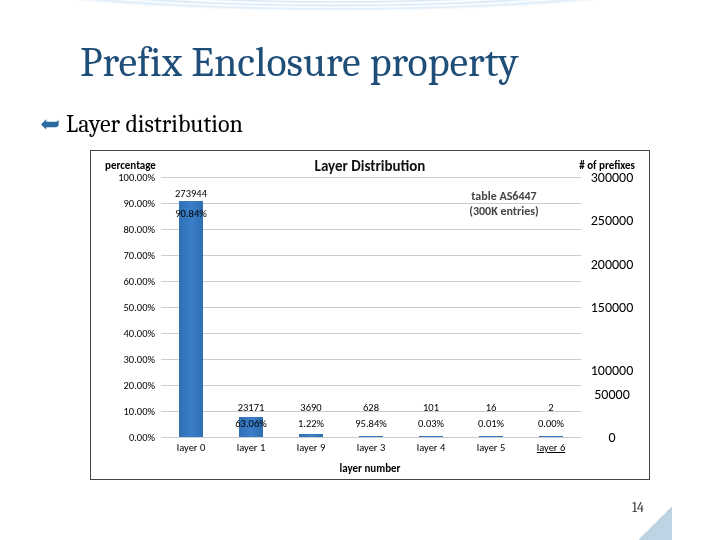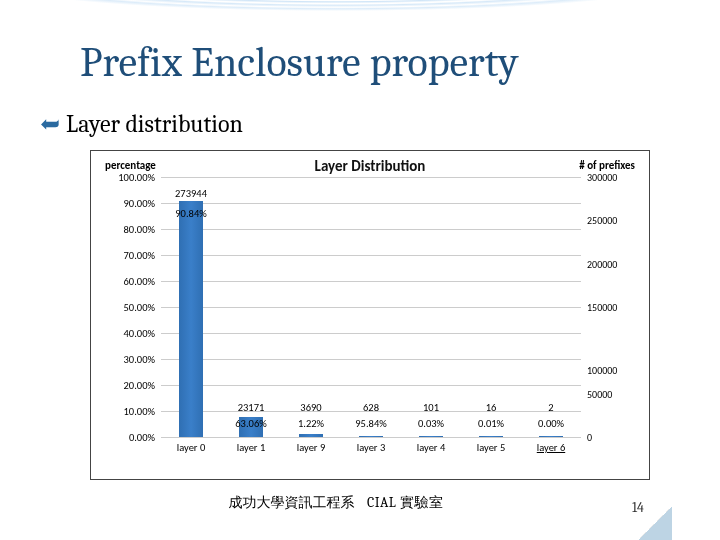--- a/index.html
+++ b/index.html
@@ -118,8 +118,8 @@
     position: absolute;
     left: 426px;
     width: 50px;
-    text-align: left;
-    font-size: 10px;
+    text-align: center;
+    font-size: 14px;
     transform: translateY(-50%);
   }
   .bar-col {

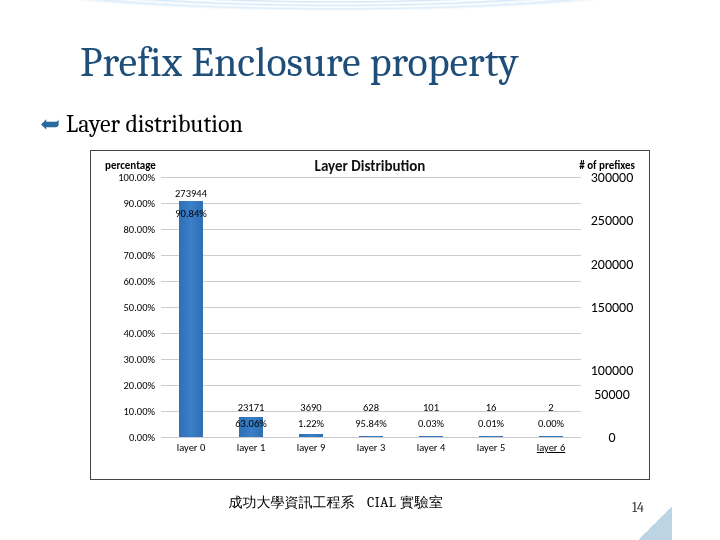--- a/index.html
+++ b/index.html
@@ -196,6 +196,10 @@
     <div class="lbl-left">percentage</div>
     <div class="lbl-right"># of prefixes</div>
 
+    <div class="legend">
+      <span>table AS6447</span><br>
+      <span>(300K entries)</span>
+    </div>
 
     <div class="plot" id="plot">
         <div class="grid-line" style="top: 260px;"></div>

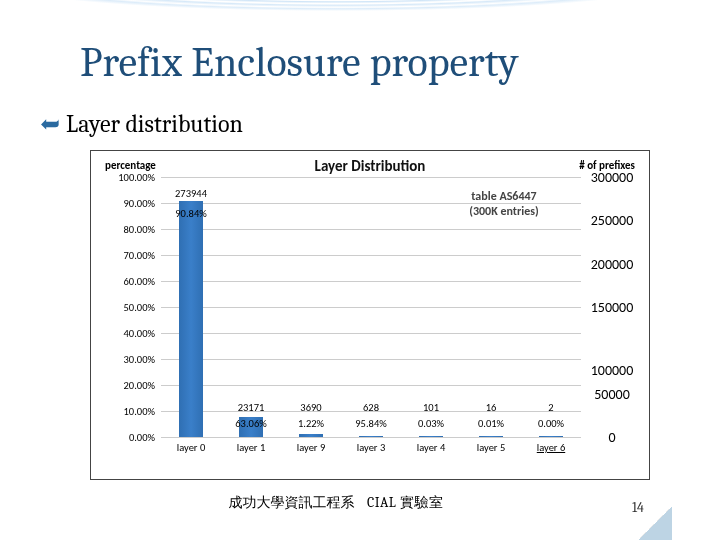--- a/index.html
+++ b/index.html
@@ -274,6 +274,7 @@
         <div class="pct-label" style="left: 360px; width: 60px; top: 240px;">0.00%</div>
         <div class="xtick" style="left: 360px; width: 60px; text-decoration: underline;">layer 6</div>
       </div>
+    <div class="xaxis-label">layer number</div>
   </div>
 
   <div class="footer">

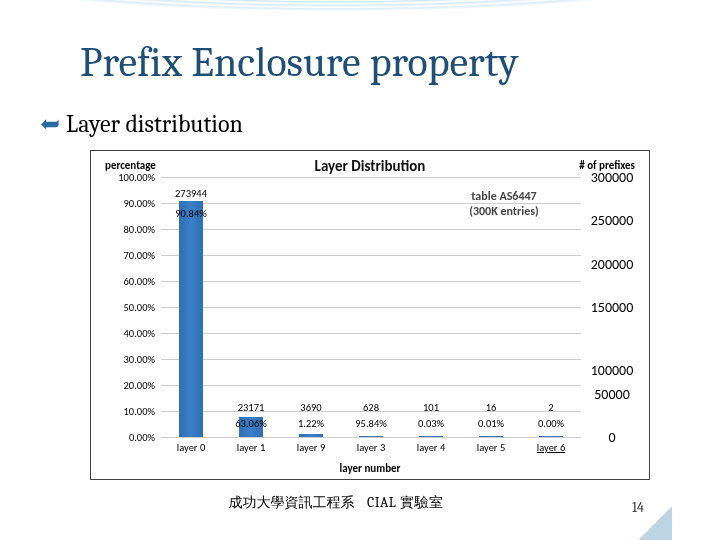--- a/index.html
+++ b/index.html
@@ -277,11 +277,6 @@
     <div class="xaxis-label">layer number</div>
   </div>
 
-  <div class="footer">
-    <span>成功大學資訊工程系</span>
-    &nbsp;&nbsp;
-    <span class="lab">CIAL 實驗室</span>
-  </div>
   <div class="pagenum">14</div>
   <div class="corner"></div>
 </div>

